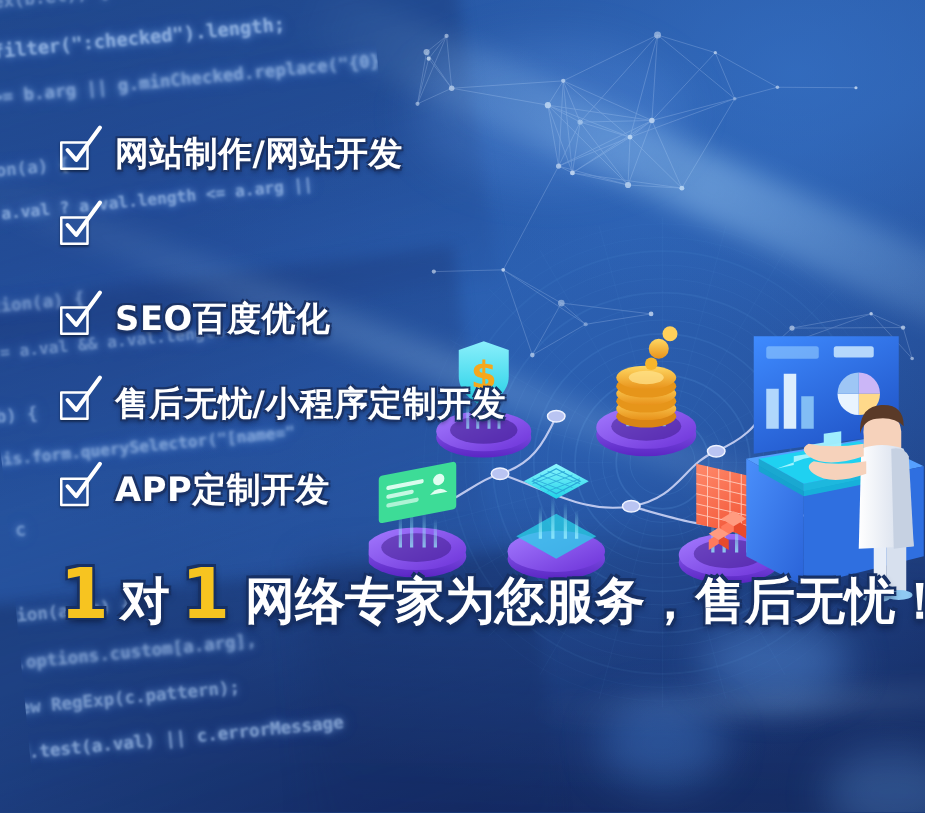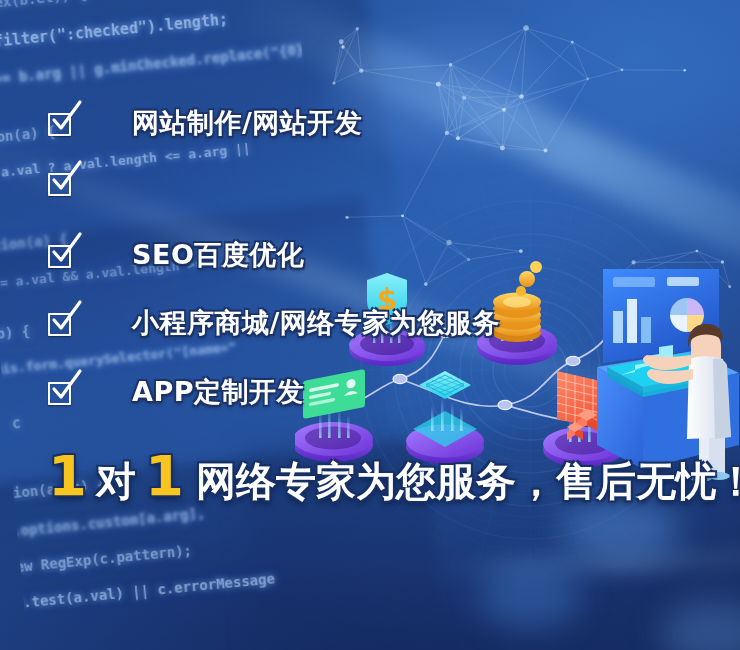--- a/index.html
+++ b/index.html
@@ -92,7 +92,6 @@
       -1.6px  1.6px 0 #1b3366, 1.6px  1.6px 0 #1b3366,
        0 2px 4px rgba(8,20,52,.75);
     white-space:nowrap;
-    margin-left:40px;
   }
 
   #tagline {

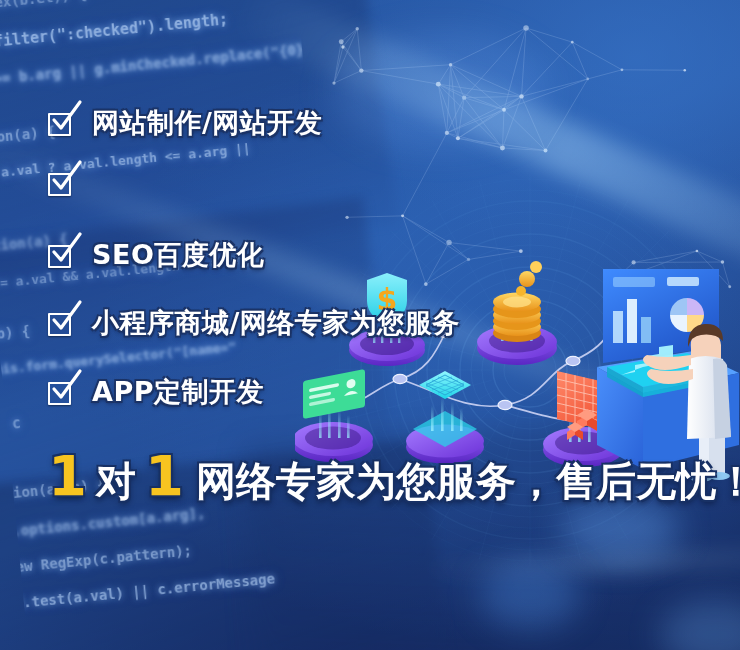--- a/index.html
+++ b/index.html
@@ -566,7 +566,7 @@
           <path d="M5 17 L12 25 L31 -1" fill="none" stroke="#ffffff" stroke-width="3.2" stroke-linecap="round" stroke-linejoin="round"></path>
         </svg>
       </span>
-      <span class="feature-label">小程序商城/网络专家为您服务</span>
+      <span class="feature-label">售后无忧/小程序定制开发</span>
     </div>
 
     <div class="feature-row" style="left:48px; top:374px;">

